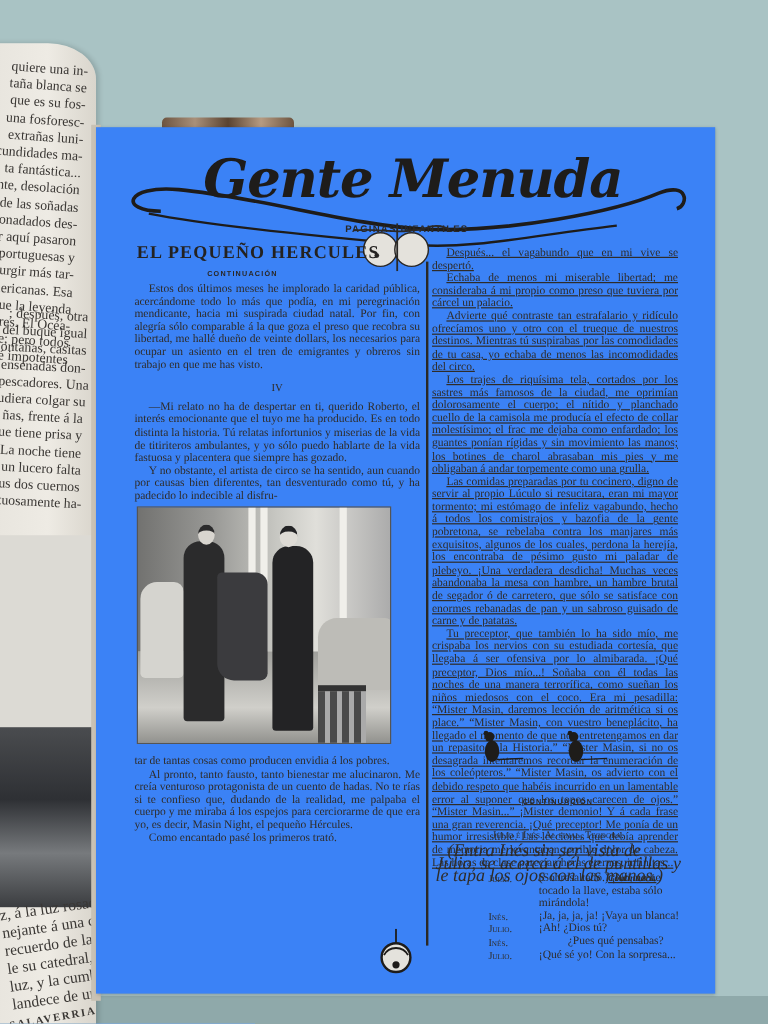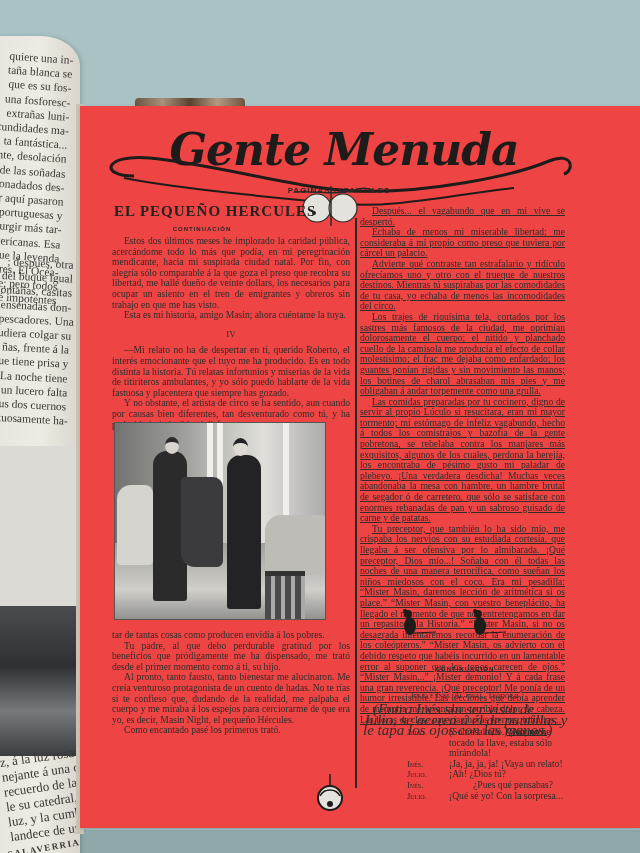--- a/index.html
+++ b/index.html
@@ -34,8 +34,8 @@
 
   
   .page {
-    position:absolute; left:80px; top:106px; width:560px; height:722px;
-    background: #ef4444;
+    position:absolute; left:80px; top:106px; width:516px; height:722px;
+    background: #3b82f6;
     box-shadow: 1px 1px 3px rgba(0,0,0,0.2);
   }
   .masthead { position:absolute; left:14px; top:10px; width:490px; height:90px; }

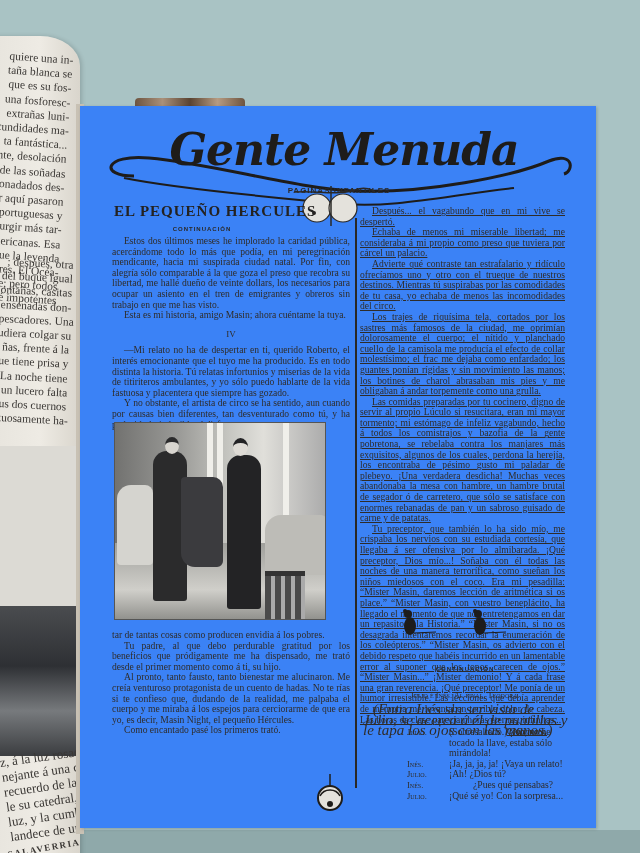--- a/index.html
+++ b/index.html
@@ -170,7 +170,6 @@
     <div class="h1" style="position:absolute; left:2px; top:-52px; white-space:nowrap;">EL PEQUEÑO HERCULES</div>
     <div class="cont" style="position:absolute; left:0; top:-34px; width:180px;">CONTINUACIÓN</div>
     <p style="margin-top:-22px;">Estos dos últimos meses he implorado la caridad pública, acercándome todo lo más que podía, en mi peregrinación mendicante, hacia mi suspirada ciudad natal. Por fin, con alegría sólo comparable á la que goza el preso que recobra su libertad, me hallé dueño de veinte dollars, los necesarios para ocupar un asiento en el tren de emigrantes y obreros sin trabajo en que me has visto.</p>
-    <p>Esta es mi historia, amigo Masin; ahora cuéntame la tuya.</p>
     <div class="sec-num">IV</div>
     <p>—Mi relato no ha de despertar en ti, querido Roberto, el interés emocionante que el tuyo me ha producido. Es en todo distinta la historia. Tú relatas infortunios y miserias de la vida de titiriteros ambulantes, y yo sólo puedo hablarte de la vida fastuosa y placentera que siempre has gozado.</p>
     <p>Y no obstante, el artista de circo se ha sentido, aun cuando por causas bien diferentes, tan desventurado como tú, y ha padecido lo indecible al disfru-</p>

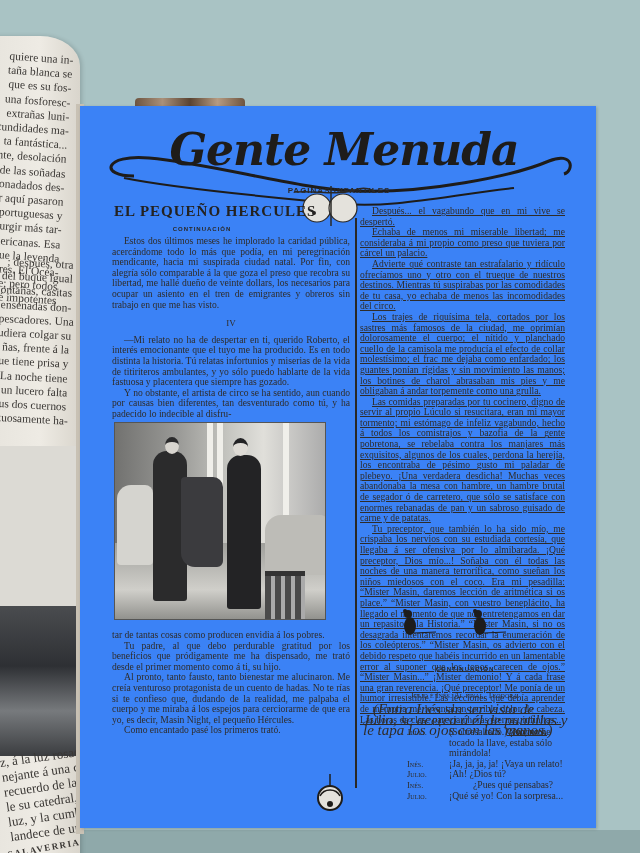--- a/index.html
+++ b/index.html
@@ -193,7 +193,6 @@
 
   <div class="col" style="left:32px; top:524px; width:238px;">
     <p style="text-indent:0">tar de tantas cosas como producen envidia á los pobres.</p>
-    <p>Tu padre, al que debo perdurable gratitud por los beneficios que pródigamente me ha dispensado, me trató desde el primer momento como á ti, su hijo.</p>
     <p>Al pronto, tanto fausto, tanto bienestar me alucinaron. Me creía venturoso protagonista de un cuento de hadas. No te rías si te confieso que, dudando de la realidad, me palpaba el cuerpo y me miraba á los espejos para cerciorarme de que era yo, es decir, Masin Night, el pequeño Hércules.</p>
     <p>Como encantado pasé los primeros trató.</p>
   </div>

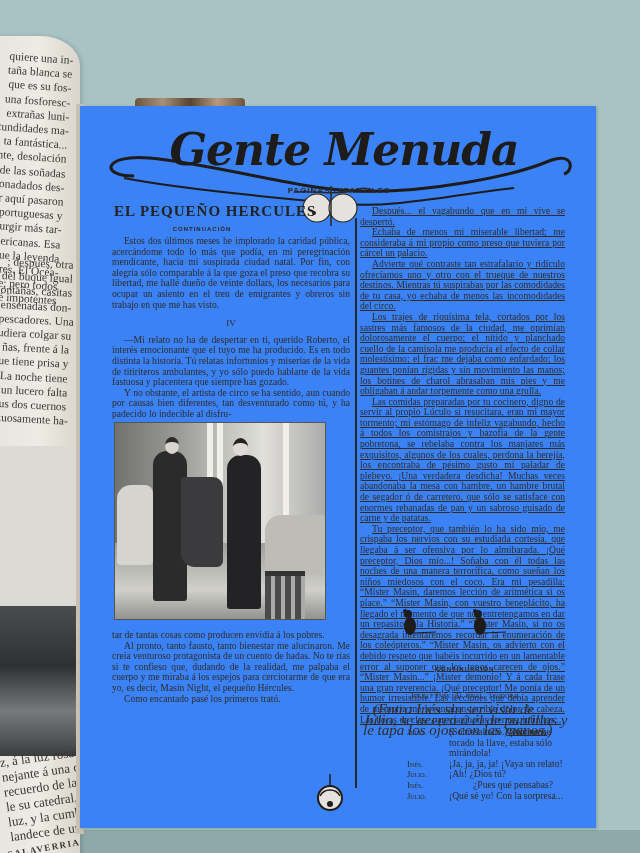--- a/index.html
+++ b/index.html
@@ -231,7 +231,7 @@
     </div>
     <div class="dl-row">
       <span class="dl-sp">Inés.</span>
-      <span class="dl-tx">¡Ja, ja, ja, ja! ¡Vaya un relato!</span>
+      <span class="dl-tx">¡Ja, ja, ja, ja! ¡Vaya un blanca!</span>
     </div>
     <div class="dl-row">
       <span class="dl-sp">Julio.</span>

